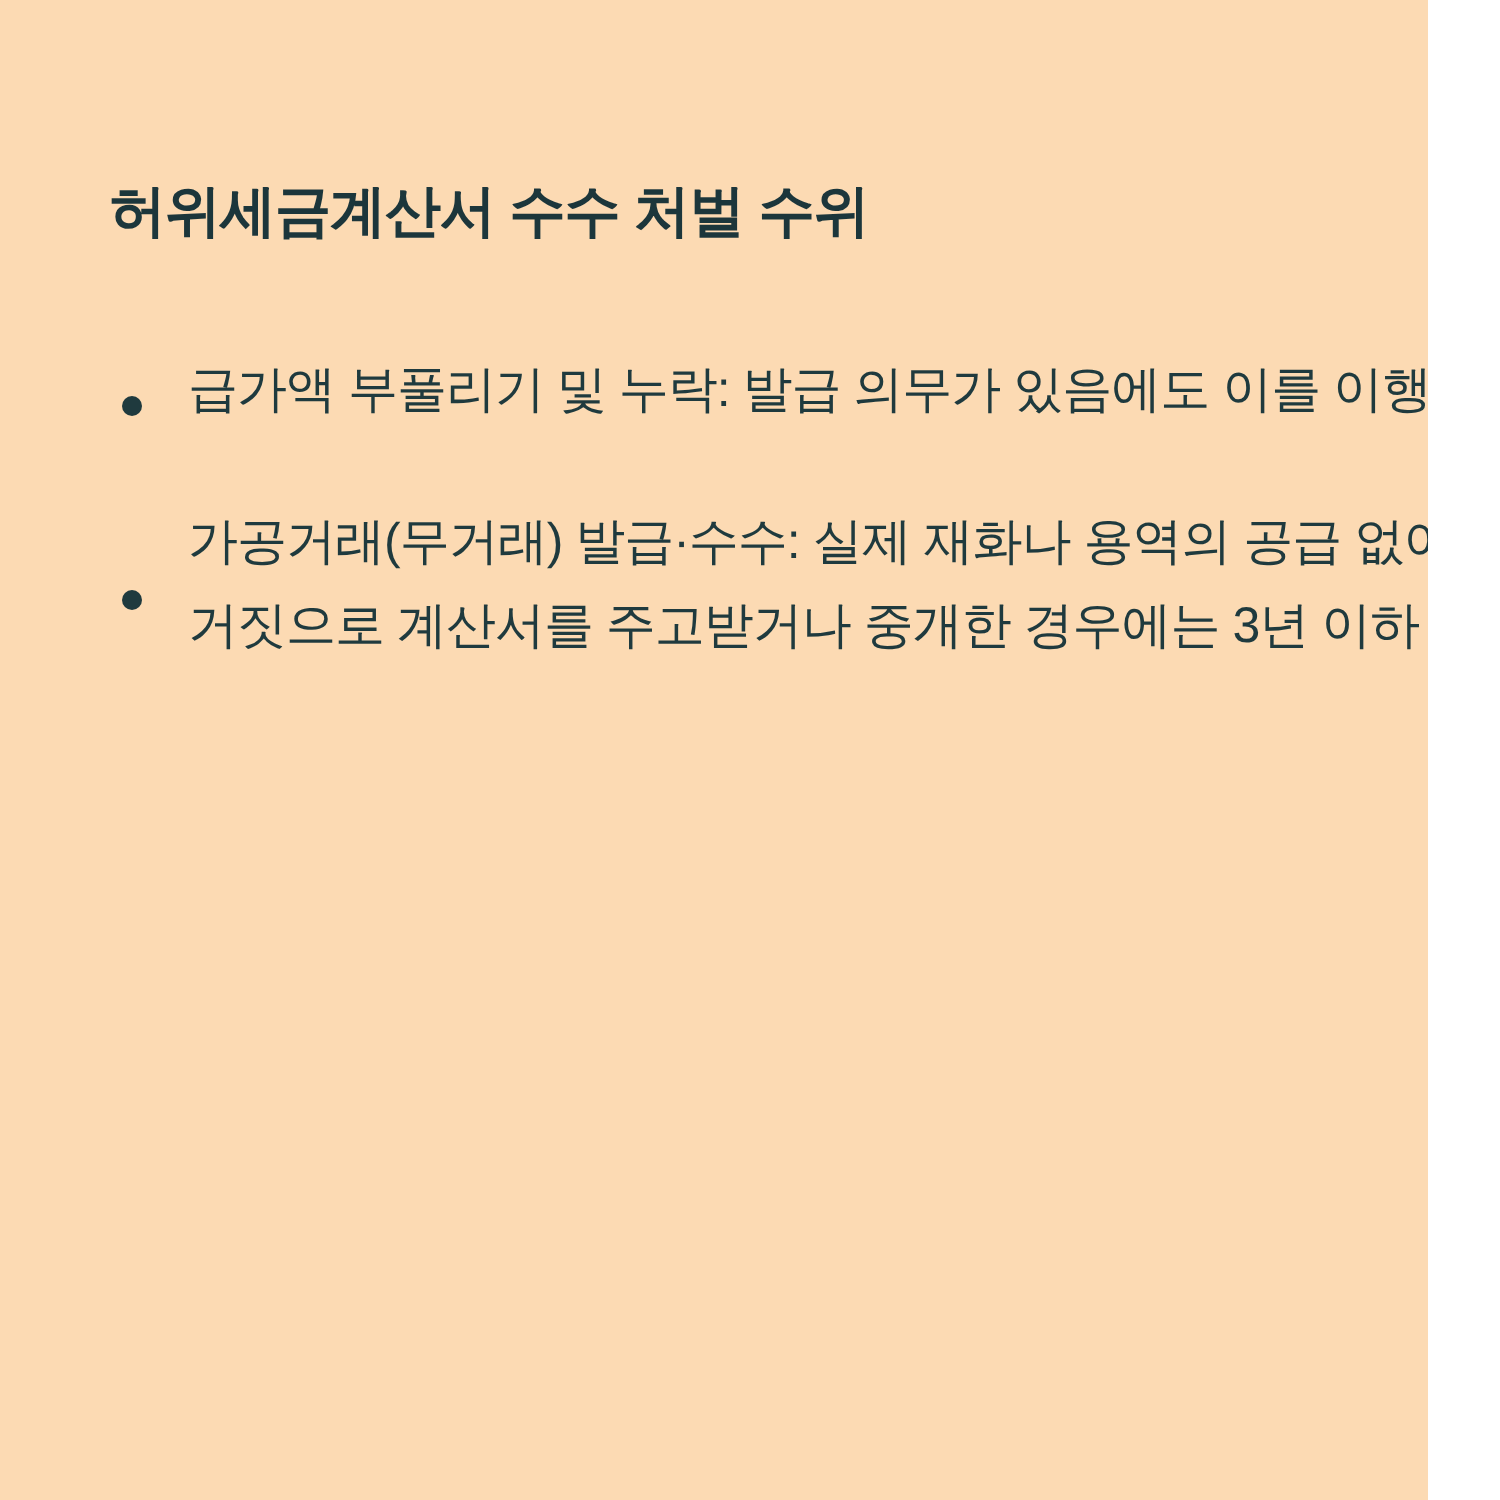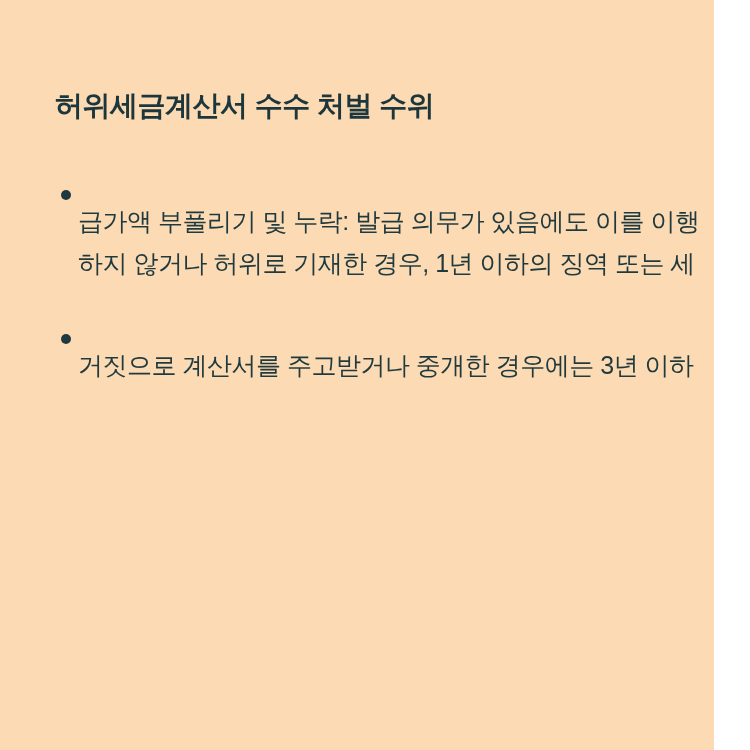--- a/index.html
+++ b/index.html
@@ -31,9 +31,8 @@
   }
   .bullet {
     display: flex;
-    align-items: flex-start;
+    align-items: center;
     margin: 0 0 34px 0;
-    flex-direction: column;
   }
   .bullet:last-child {
     margin-bottom: 0;

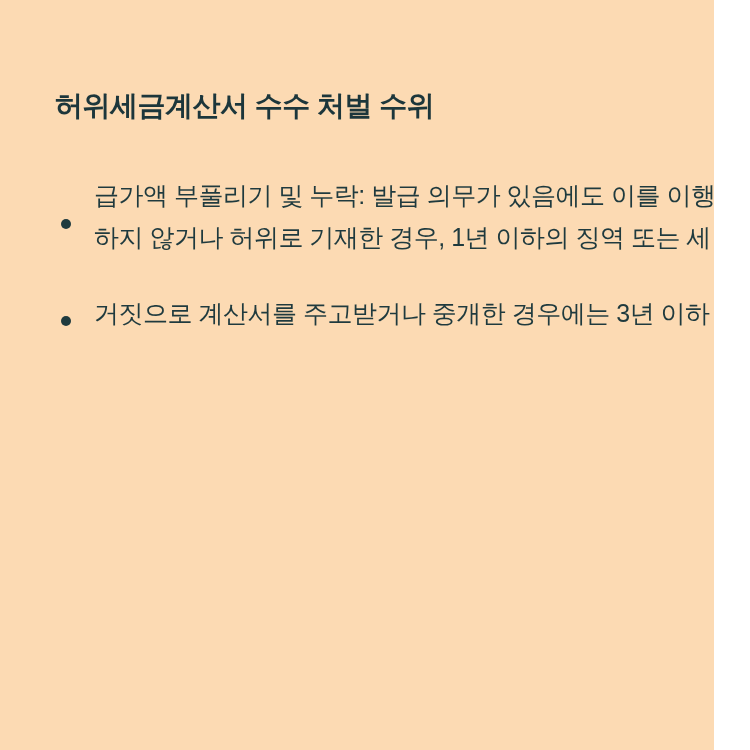--- a/index.html
+++ b/index.html
@@ -68,7 +68,6 @@
       <span class="dot"></span>
       <div class="text">
         <div class="line">급가액 부풀리기 및 누락: 발급 의무가 있음에도 이를 이행</div>
-        <div class="line">하지 않거나 허위로 기재한 경우, 1년 이하의 징역 또는 세</div>
       </div>
     </div>
 

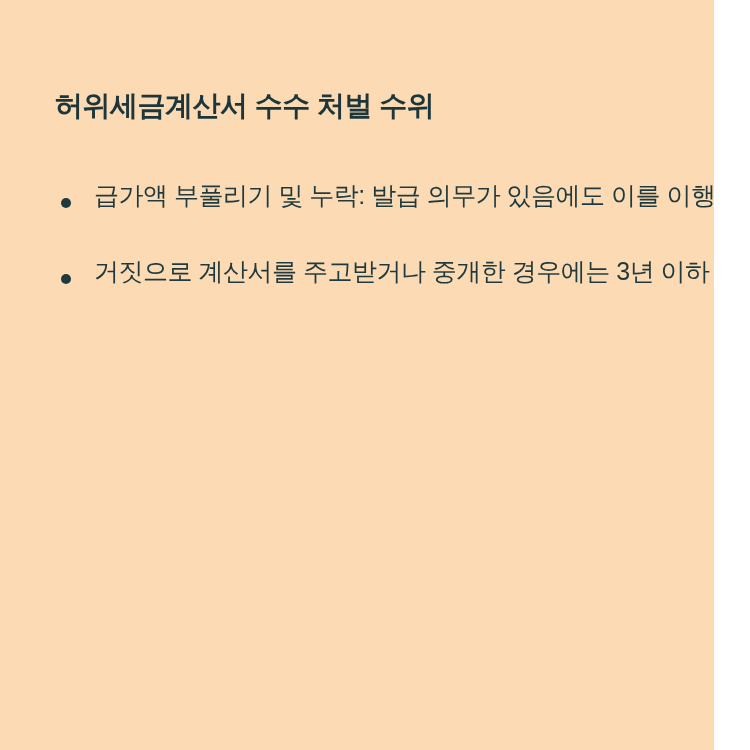--- a/index.html
+++ b/index.html
@@ -74,6 +74,7 @@
     <div class="bullet">
       <span class="dot"></span>
       <div class="text">
+        <div class="line">가공거래(무거래) 발급·수수: 실제 재화나 용역의 공급 없이</div>
         <div class="line">거짓으로 계산서를 주고받거나 중개한 경우에는 3년 이하</div>
       </div>
     </div>

